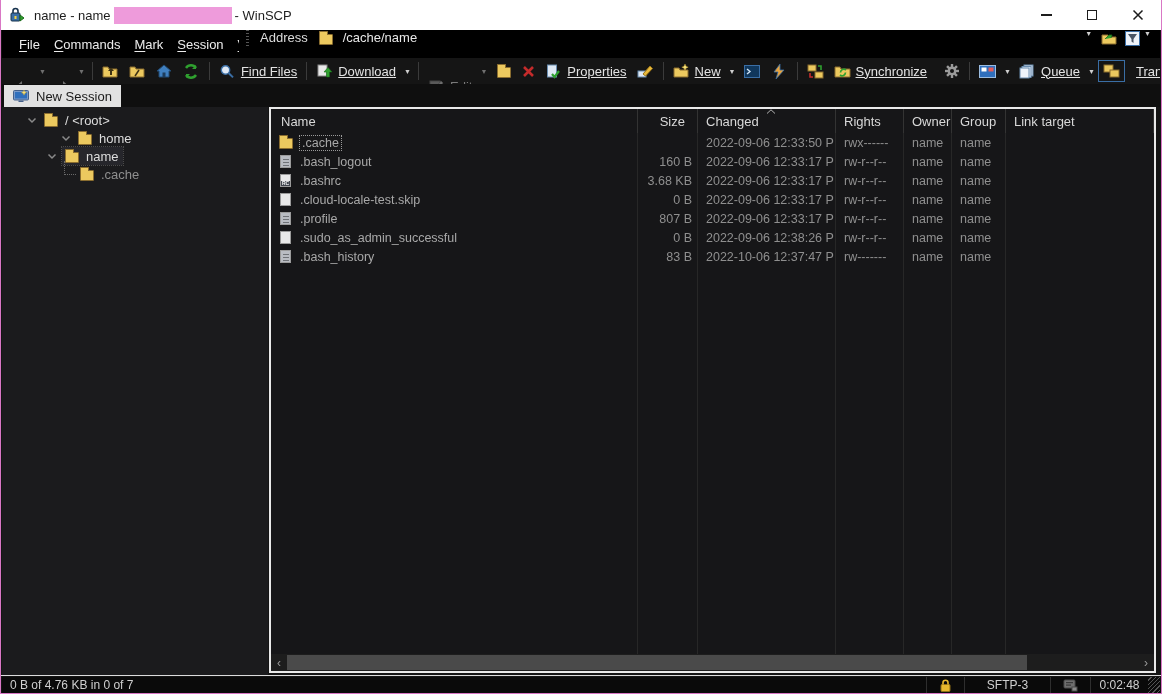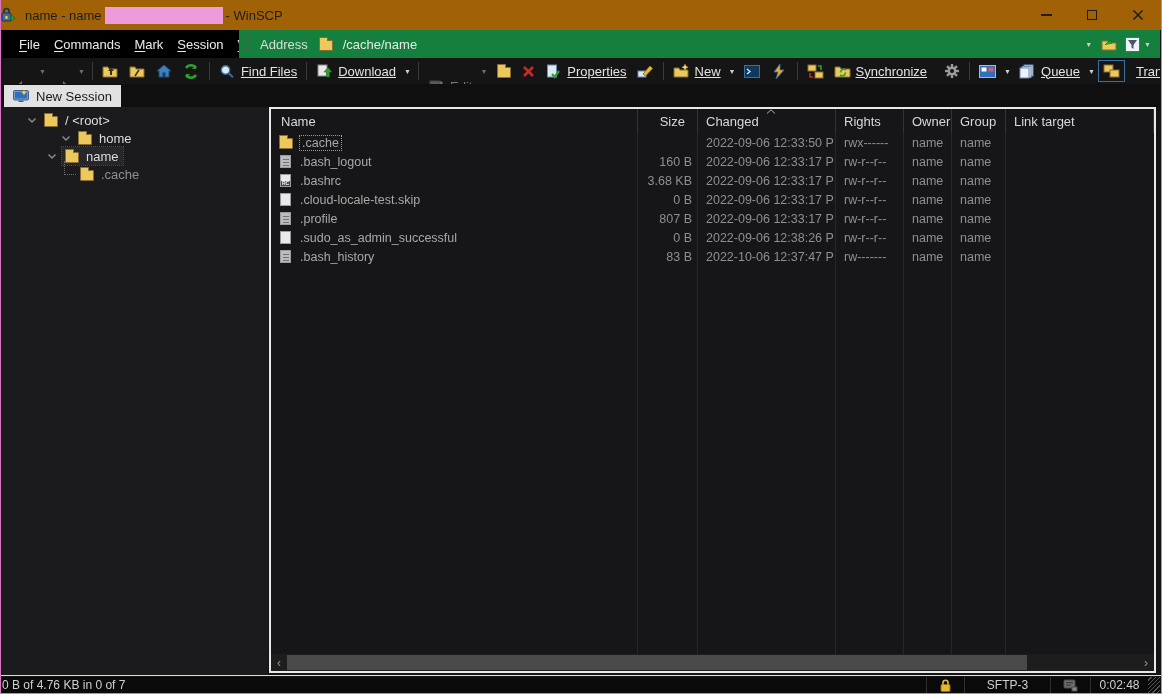--- a/index.html
+++ b/index.html
@@ -11,8 +11,8 @@
     border-left:1px solid #d977c5; border-right:1px solid #d977c5; border-bottom:1px solid #d977c5;
   }
   
-  .titlebar { position:absolute; top:0; left:0; right:0; height:30px; background:#a16207;
-    display:flex; align-items:center; color:#1d1d1d; font-size:13px; }
+  .titlebar { position:absolute; top:0; left:0; right:0; height:30px; background:#ffffff;
+    display:flex; align-items:center; padding-left:9px; color:#1d1d1d; font-size:13px; }
   .titlebar .app-icon { width:17px; height:16px; margin-right:7px; }
   .title-redact { display:inline-block; width:118px; height:17px; background:#ee9bdb; margin:0 3px; vertical-align:middle; }
   .win-controls { margin-left:auto; display:flex; height:30px; }

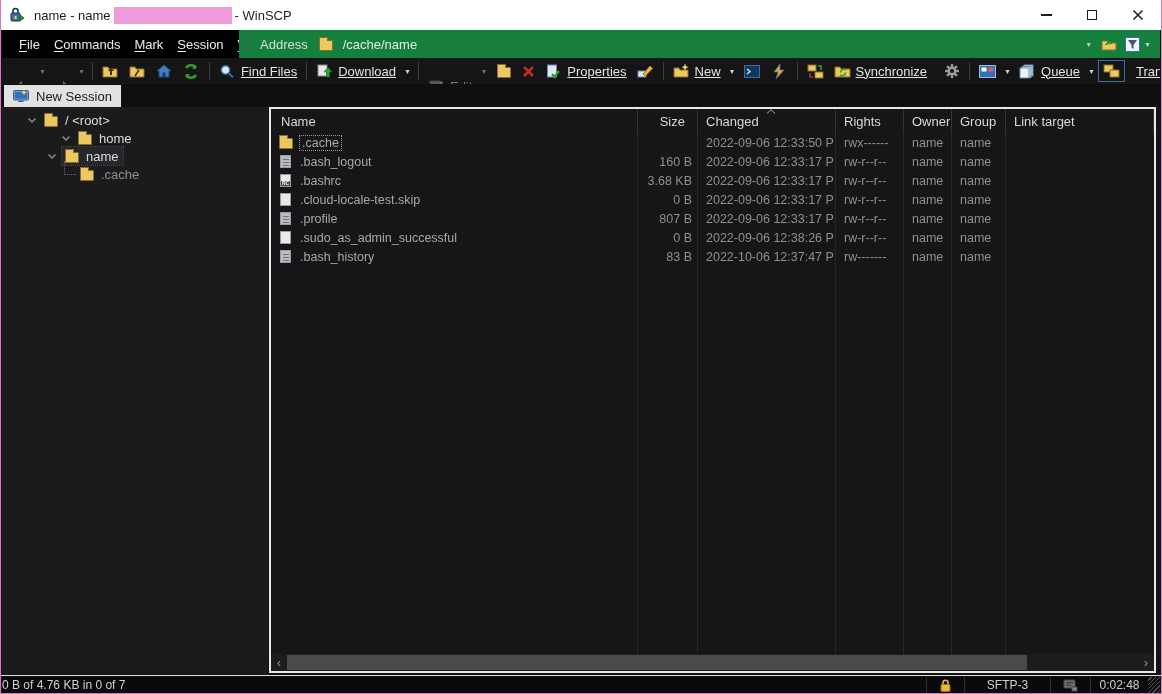--- a/index.html
+++ b/index.html
@@ -24,7 +24,7 @@
   .menus { width:237px; background:#000; display:flex; align-items:center; padding-left:4px; }
   .menu-item { padding:0 7px; color:#ececec; font-size:13px; height:100%; display:flex; align-items:center; }
   .menu-item u { text-underline-offset:2px; }
-  .addressbar { flex:1; background:#15803d; display:flex; align-items:center; padding:0 6px 0 4px; }
+  .addressbar { flex:1; background:#000000; display:flex; align-items:flex-start; padding:0 6px 0 4px; }
   .addr-label { color:#dcdcdc; font-size:13px; margin:0 10px 0 8px; }
   .addr-path { color:#e8e8e8; font-size:13px; margin-left:8px; }
   .grip { width:3px; height:16px; margin:0 3px;

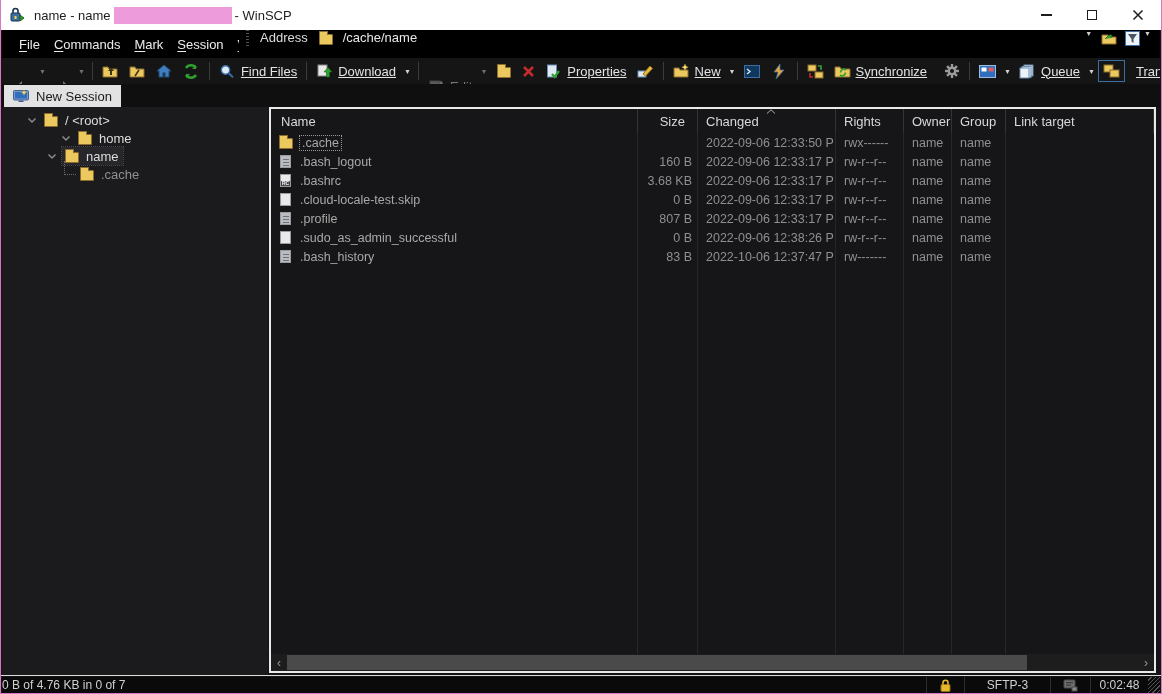--- a/index.html
+++ b/index.html
@@ -98,7 +98,7 @@
   .statusbar { position:absolute; top:677px; left:1px; right:1px; height:16px; background:#0a0a0a;
     display:flex; align-items:center; font-size:12px; color:#cfcfcf; }
   .scell { height:100%; display:flex; align-items:center; justify-content:center; border-left:1px solid #2e2e2e; flex:none; }
-  .scell.summary { flex:1; justify-content:flex-start; border-left:none; }
+  .scell.summary { flex:1; justify-content:flex-start; padding-left:8px; border-left:none; }
   .scell.lock { width:38px; }
   .scell.proto { width:86px; }
   .scell.sicon { width:40px; }

